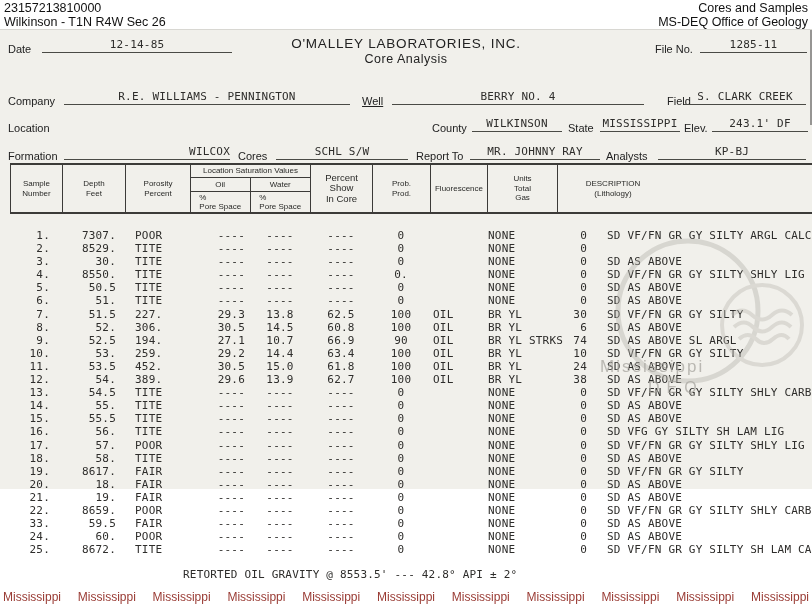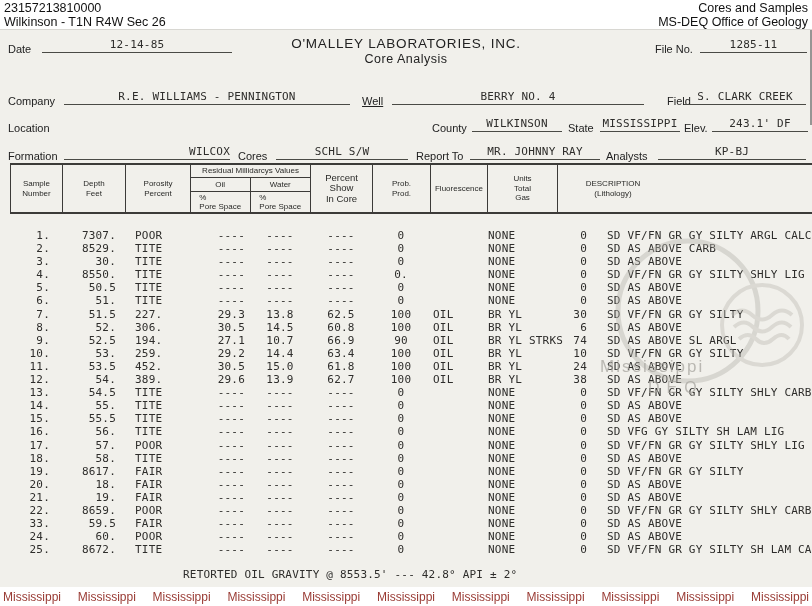--- a/index.html
+++ b/index.html
@@ -14,7 +14,7 @@
   .viewer-top-right{position:absolute;right:4px;top:1px;font-size:12.5px;color:#111;line-height:14px;text-align:right;}
   
   .paper{
-    position:absolute;left:0;top:29px;width:812px;height:558px;
+    position:absolute;left:0;top:29px;width:812px;height:460px;
     background:#f1f0eb;
     box-shadow:inset 0 1px 0 #d8d7d2;
     color:#1e1e1e;

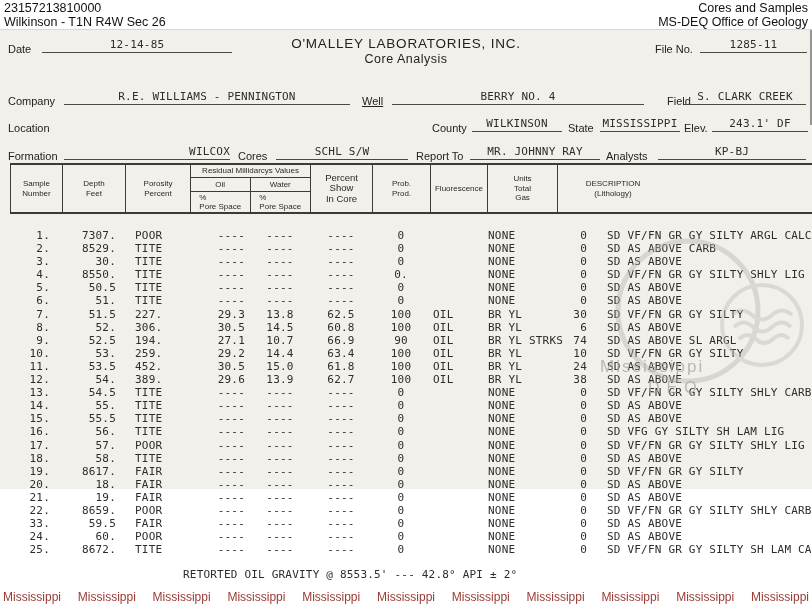--- a/index.html
+++ b/index.html
@@ -126,7 +126,7 @@
     <div class="hcell">Porosity
 Percent</div>
     <div class="resid">
-      <div class="rtitle">Residual Millidarcys Values</div>
+      <div class="rtitle">Location Saturation Values</div>
       <div class="rcols">
         <div class="rcol first">
           <div class="rlabel">Oil</div>

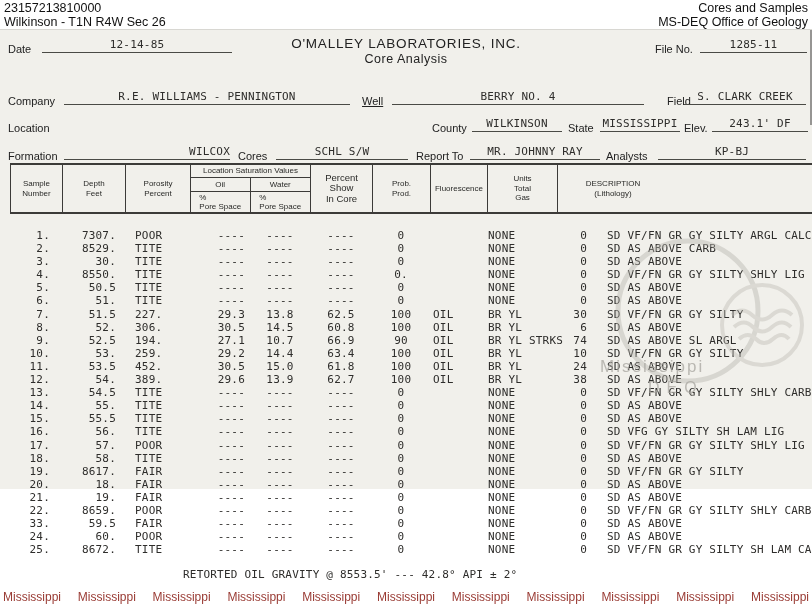--- a/index.html
+++ b/index.html
@@ -178,7 +178,6 @@
         <div class="cell c7"></div>
         <div class="cell c8">NONE</div>
         <div class="cell c9">0</div>
-        <div class="cell c10">SD AS ABOVE CARB</div>
       </div>
       <div class="trow">
         <div class="cell c0">3.</div>

